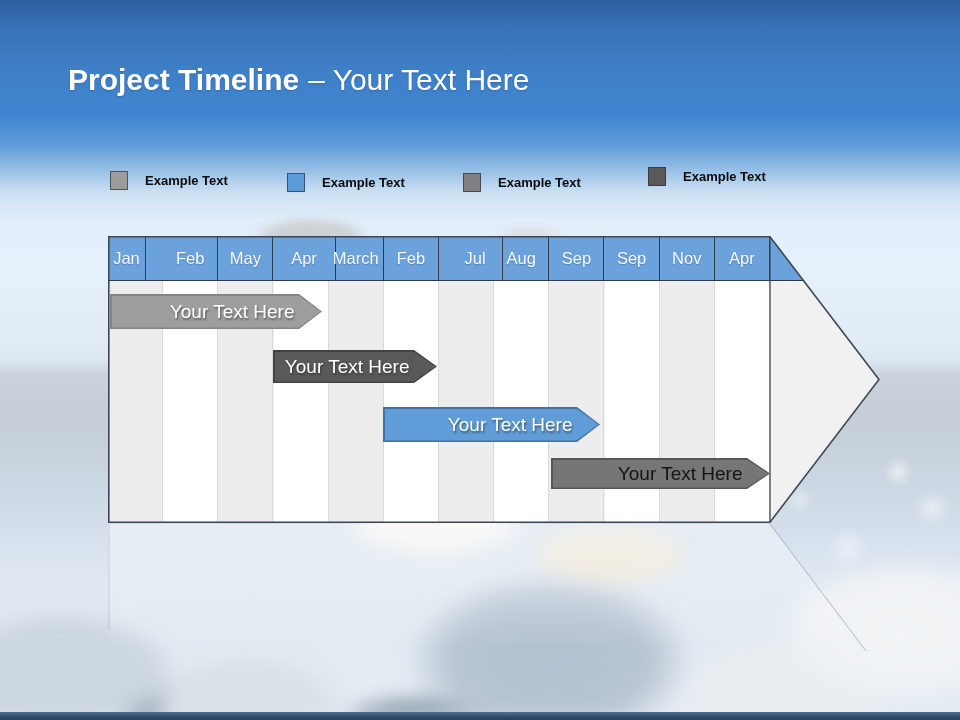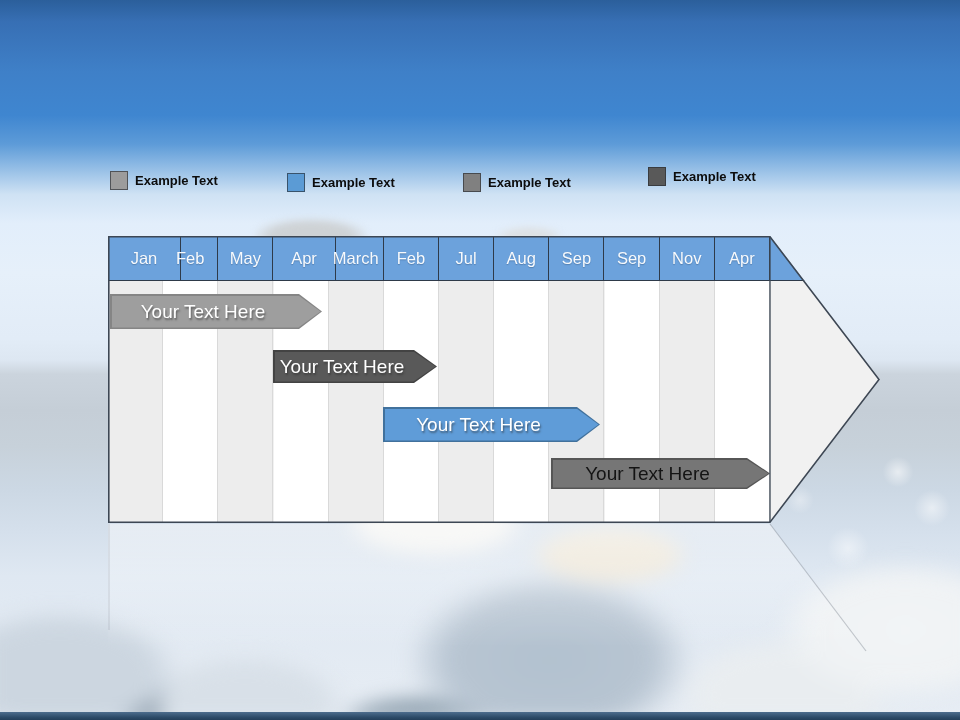--- a/index.html
+++ b/index.html
@@ -85,6 +85,9 @@
   <div class="dome1"></div>
   <div class="dome2"></div>
 
+  <div class="title">
+    <span class="bold">Project Timeline</span><span class="regular">– Your Text Here</span>
+  </div>
 
   <div>
       <div class="legend-item" style="left: 110px; top: 170px;">

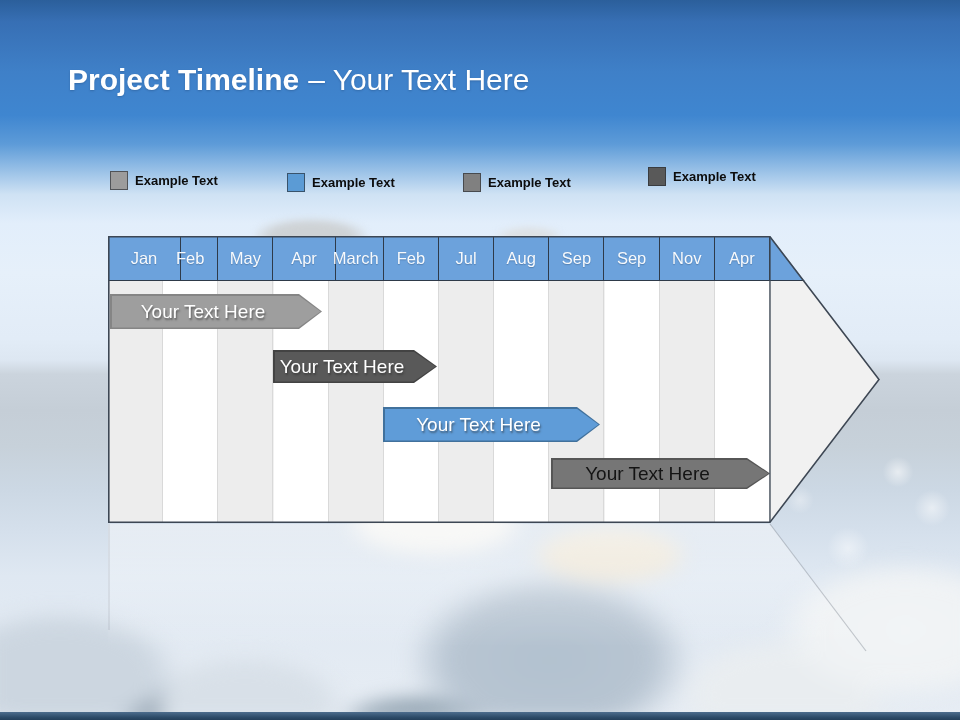--- a/index.html
+++ b/index.html
@@ -50,7 +50,7 @@
   .title .regular{font-weight:400;margin-left:9px;}
 
   
-  .legend-item{position:absolute;display:flex;align-items:center;gap:7px;height:20px;}
+  .legend-item{position:absolute;display:flex;align-items:center;gap:17px;height:20px;}
   .legend-swatch{width:18px;height:19px;border:1px solid rgba(40,45,50,.65);flex:0 0 auto;}
   .legend-label{font-size:13px;font-weight:700;color:#0c0c0c;white-space:nowrap;}
 

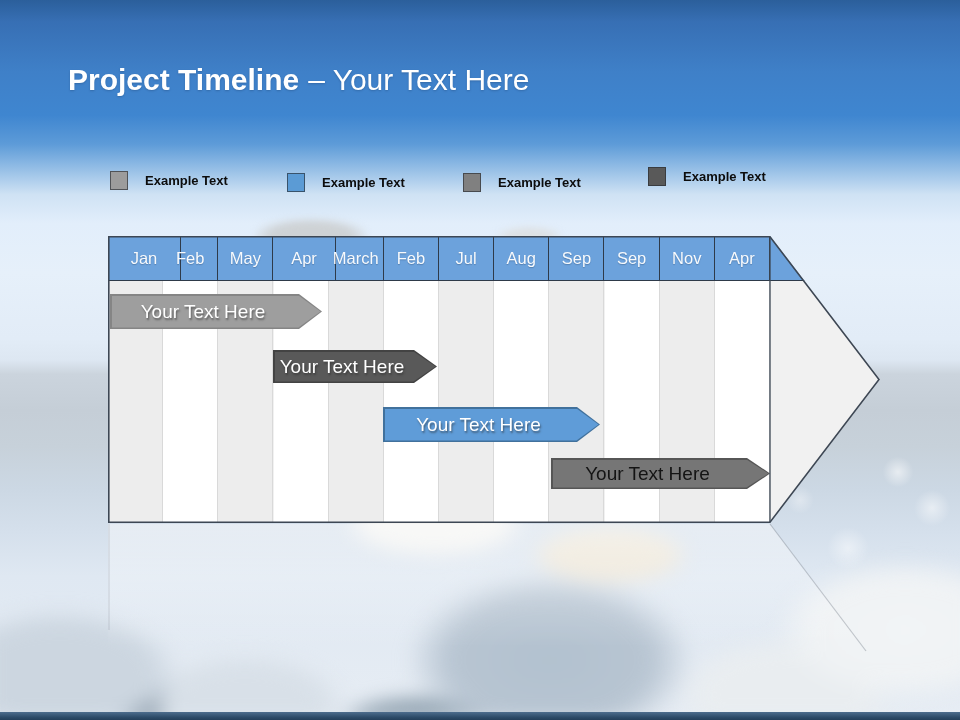--- a/index.html
+++ b/index.html
@@ -122,7 +122,7 @@
 
   <div class="timeline" style="z-index:2;">
     <div class="tl-header" style="background: rgb(108, 162, 220);">
-        <div class="month-cell" style="left: 0px; width: 73px;">Jan</div>
+        <div class="month-cell" style="left: 0px; width: 38px;">Jan</div>
         <div class="month-cell" style="left: 55.1667px; width: 55.1667px;">Feb</div>
         <div class="month-cell" style="left: 110.333px; width: 55.1667px;">May</div>
         <div class="month-cell" style="left: 165.5px; width: 62px;">Apr</div>

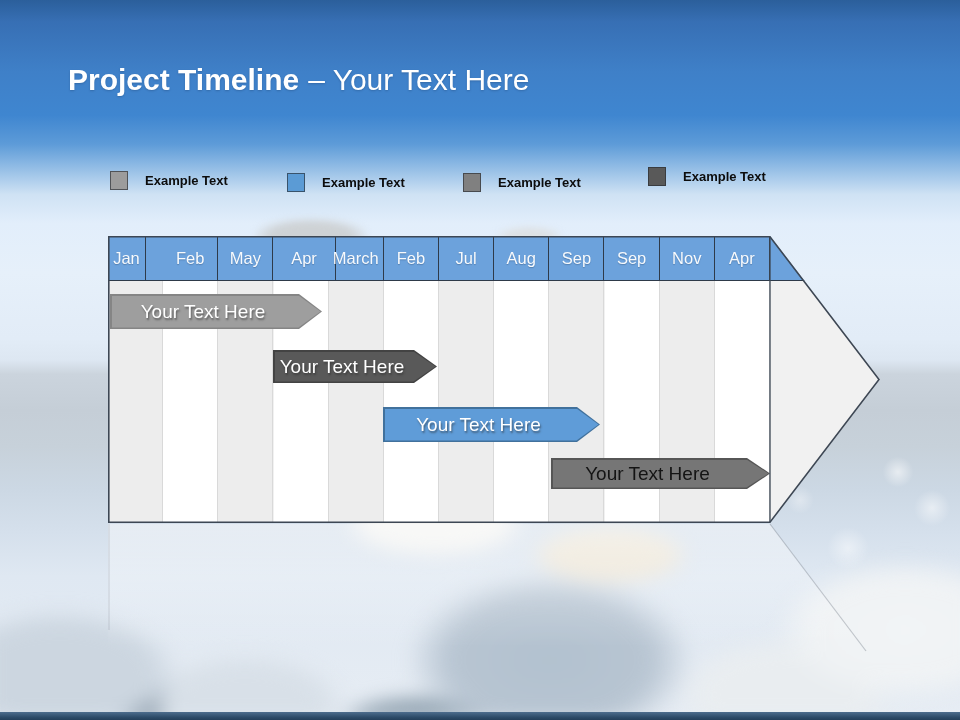--- a/index.html
+++ b/index.html
@@ -128,7 +128,7 @@
         <div class="month-cell" style="left: 165.5px; width: 62px;">Apr</div>
         <div class="month-cell" style="left: 220.667px; width: 55.1667px;">March</div>
         <div class="month-cell" style="left: 275.833px; width: 55.1667px;">Feb</div>
-        <div class="month-cell" style="left: 331px; width: 55.1667px; text-align: center;">Jul</div>
+        <div class="month-cell" style="left: 340px; width: 55.1667px; text-align: center;">Jul</div>
         <div class="month-cell" style="left: 386.167px; width: 55.1667px;">Aug</div>
         <div class="month-cell" style="left: 441.333px; width: 55.1667px; text-align: center;">Sep</div>
         <div class="month-cell" style="left: 496.5px; width: 55.1667px;">Sep</div>

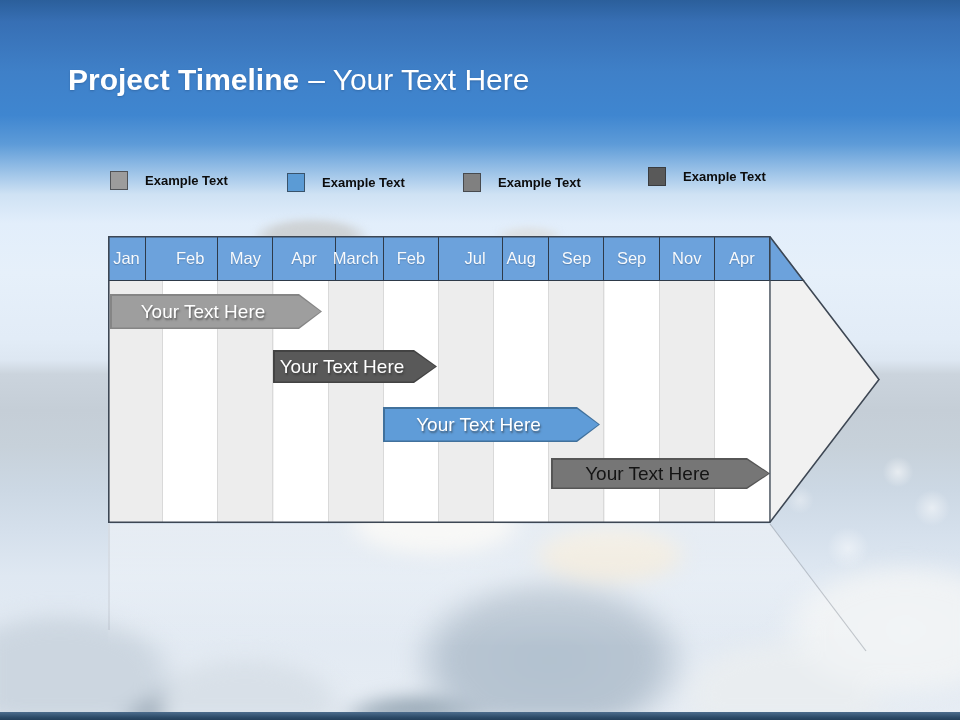--- a/index.html
+++ b/index.html
@@ -67,7 +67,7 @@
   .bar{position:absolute;}
   .bar-outer{position:absolute;inset:0;
     clip-path:polygon(0 0, calc(100% - 23px) 0, 100% 50%, calc(100% - 23px) 100%, 0 100%);}
-  .bar-inner{position:absolute;inset:1.5px;display:flex;align-items:center;justify-content:center;
+  .bar-inner{position:absolute;inset:1.5px;display:flex;align-items:center;justify-content:flex-end;
     padding-right:26px;
     clip-path:polygon(0 0, calc(100% - 22px) 0, 100% 50%, calc(100% - 22px) 100%, 0 100%);}
   .bar-label{font-size:19px;white-space:nowrap;text-shadow:1px 2px 2px rgba(40,40,40,.55);}

